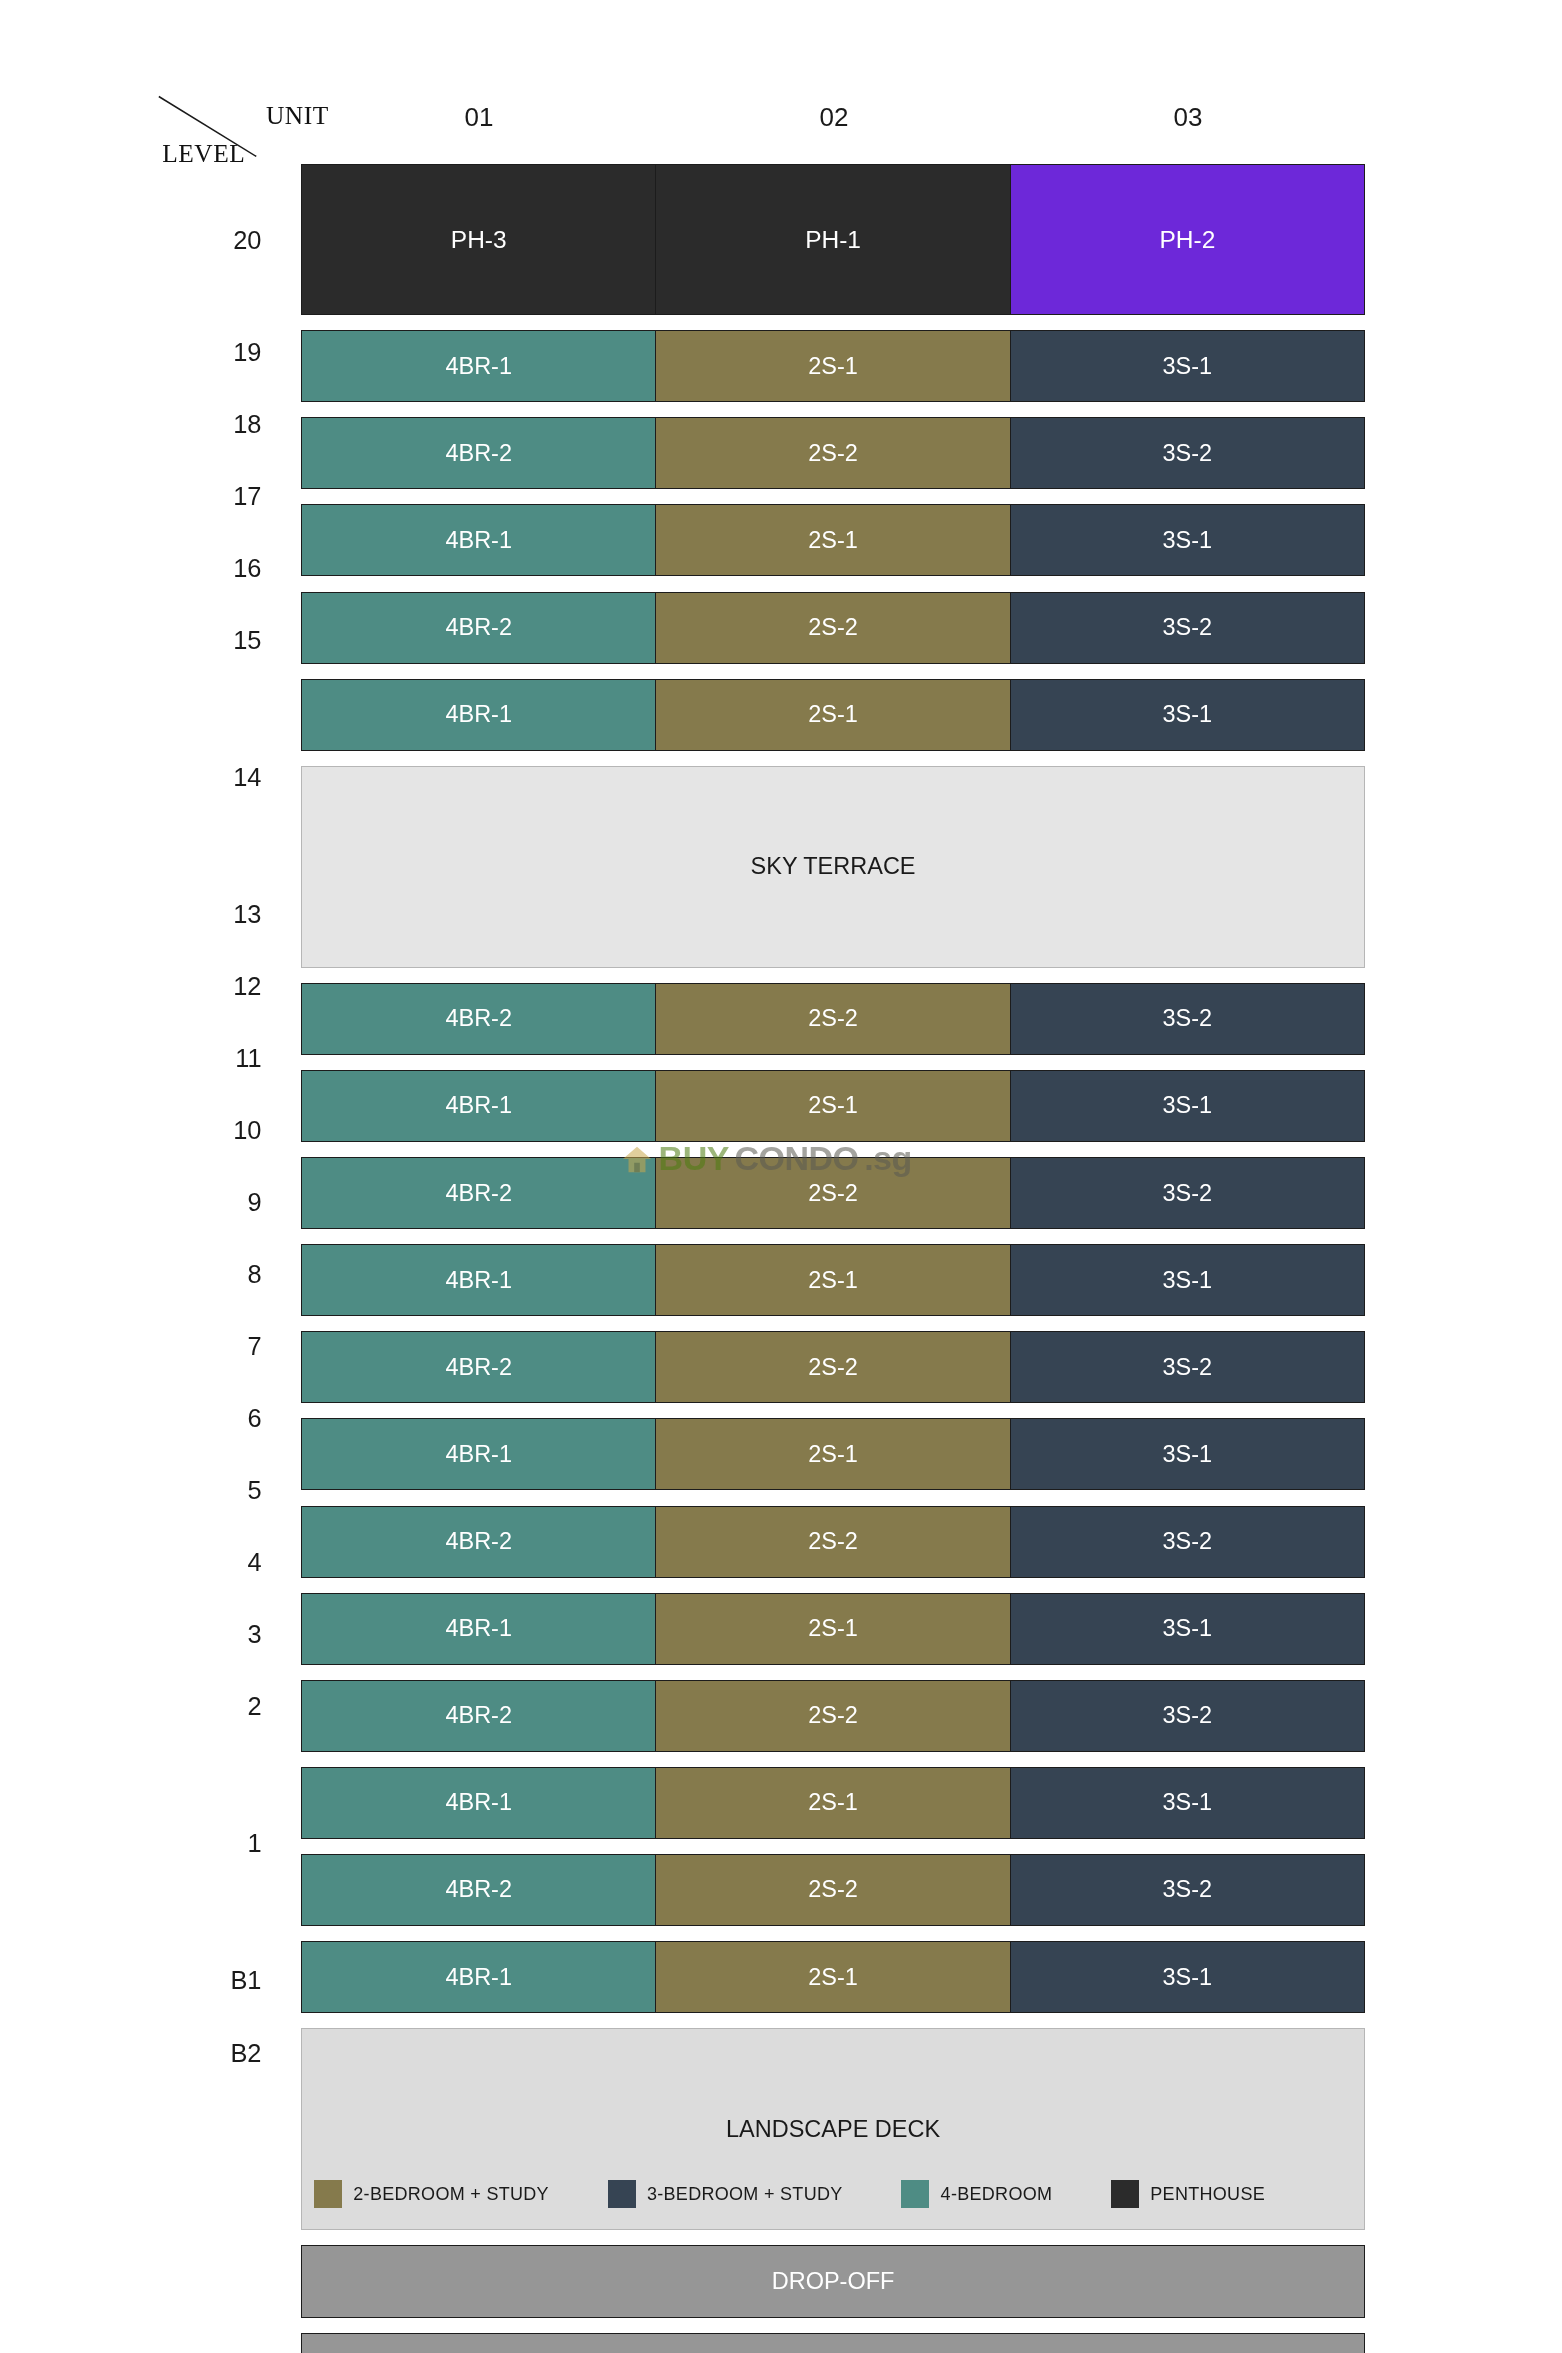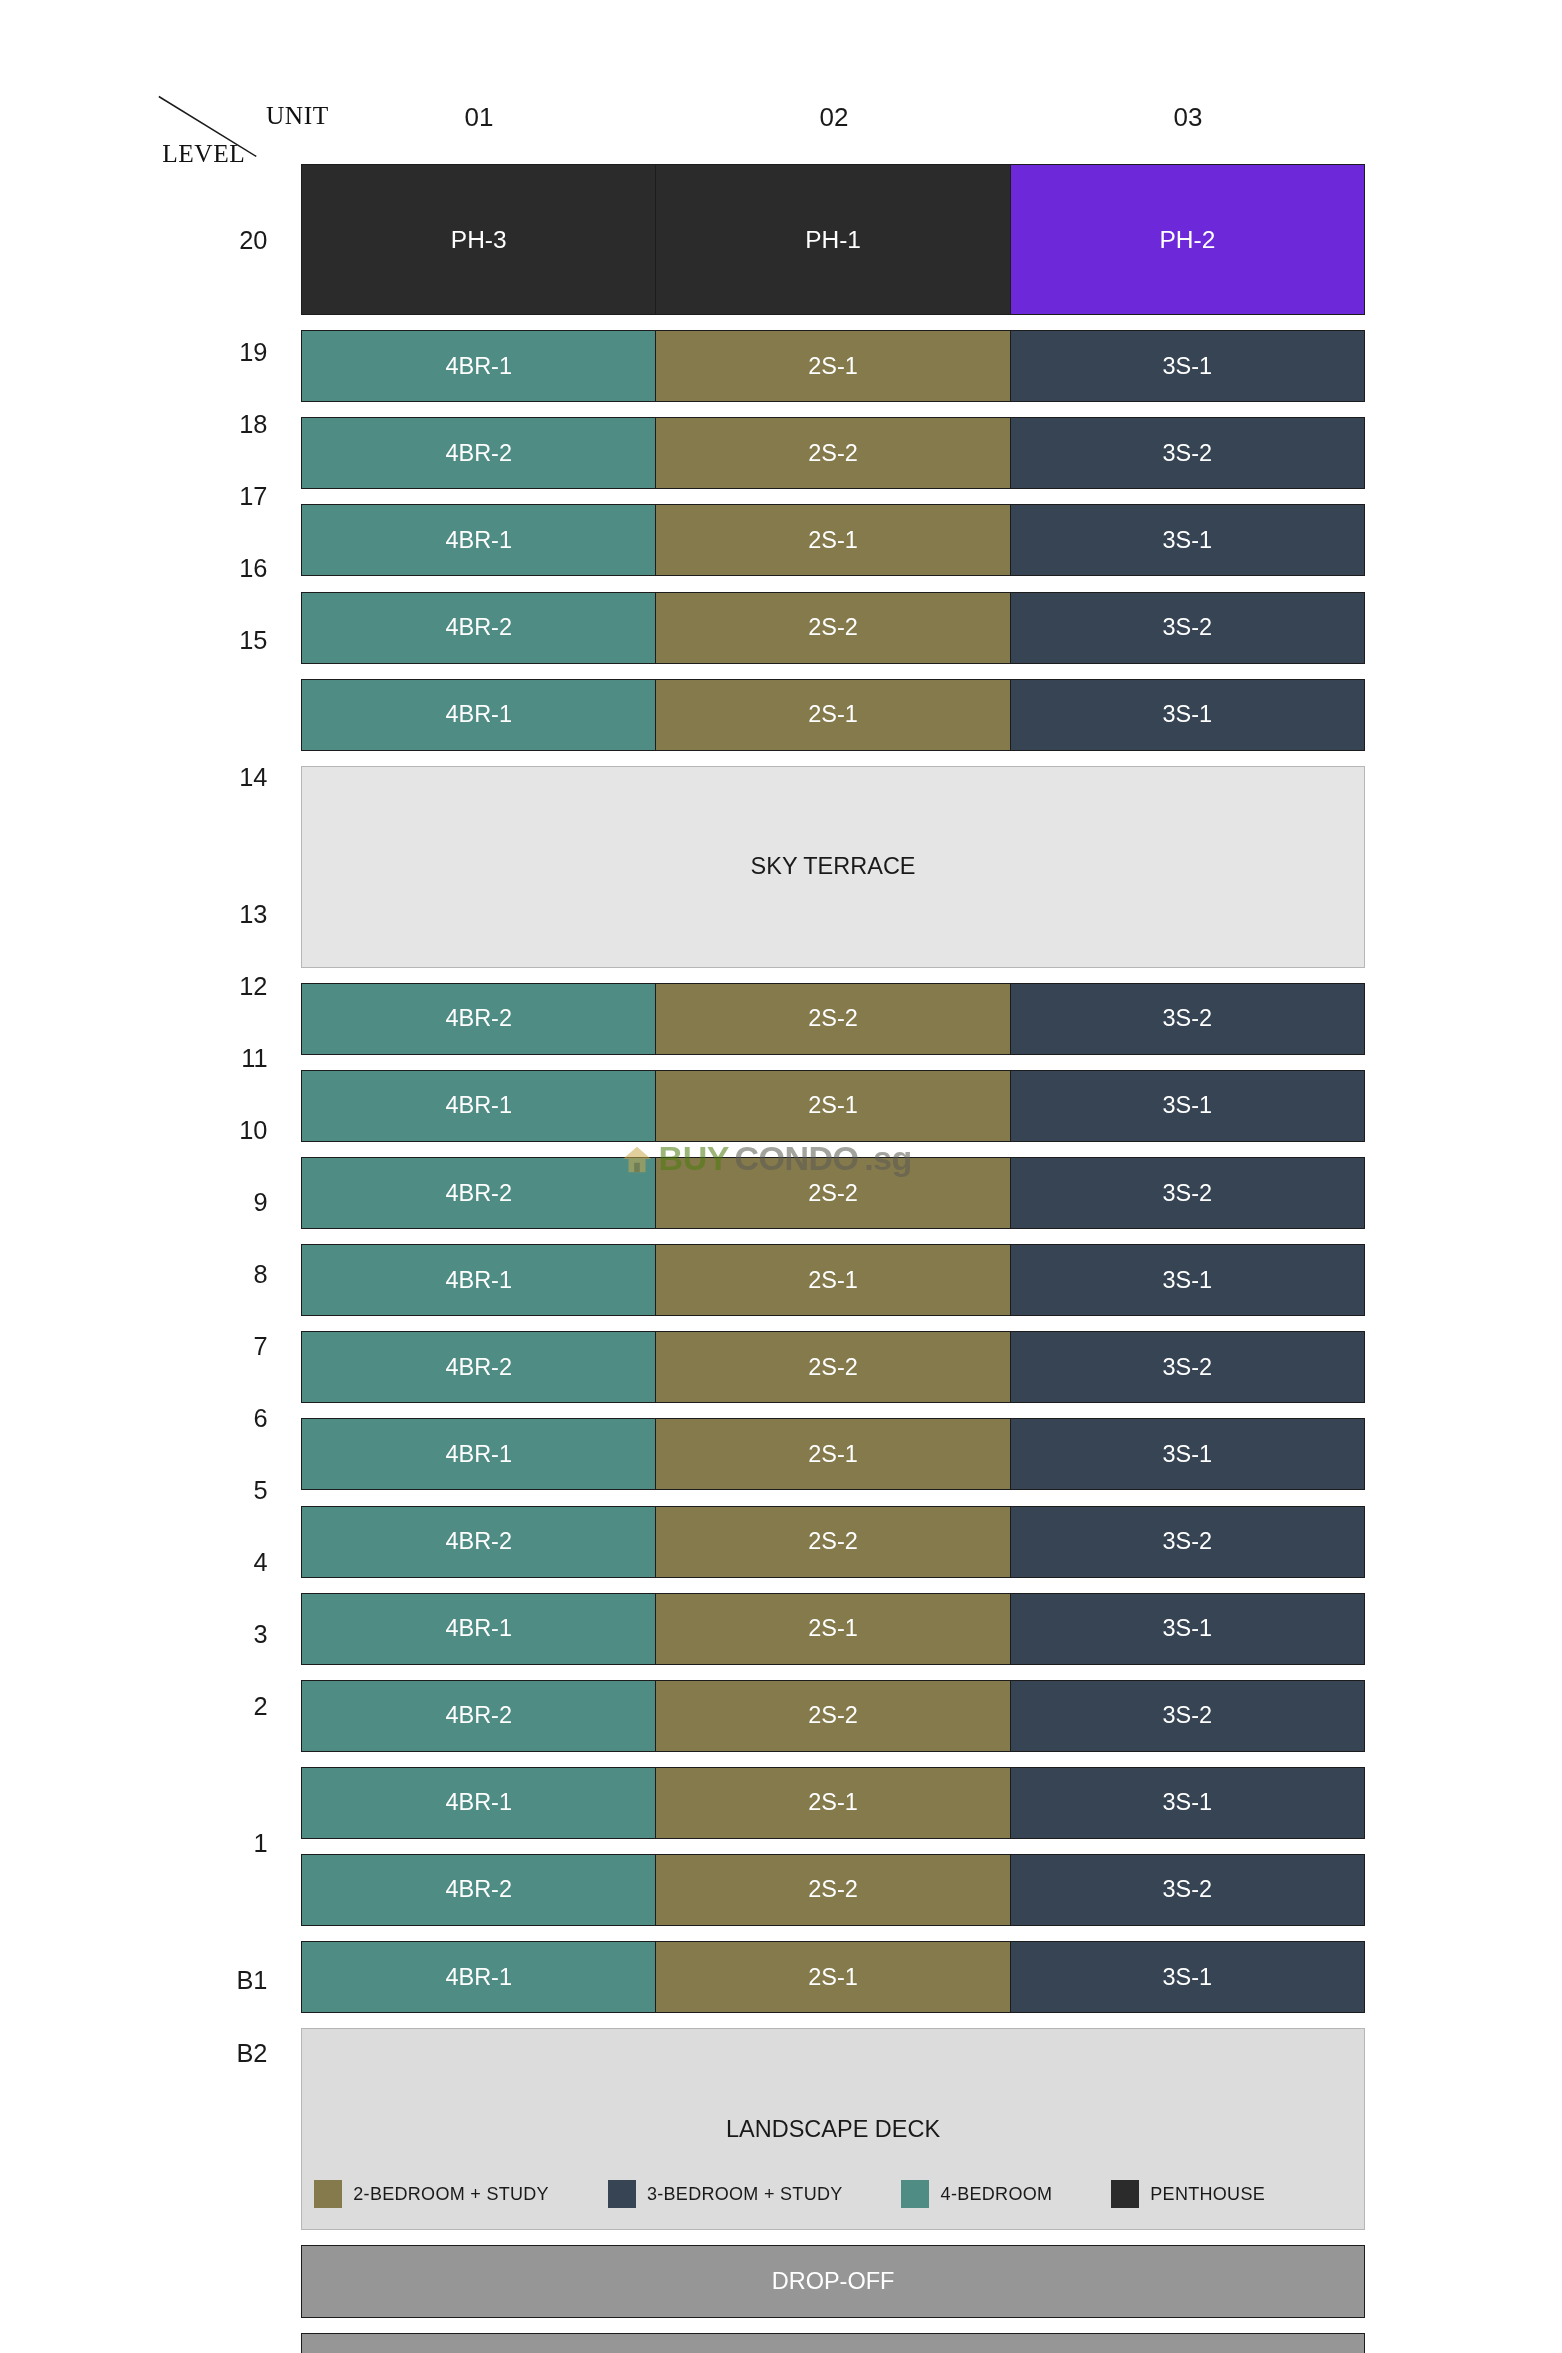--- a/index.html
+++ b/index.html
@@ -101,7 +101,7 @@
   
   #levels {
     position: absolute;
-    left: 162px;
+    left: 156px;
     top: 165px;
     width: 113px;
   }

